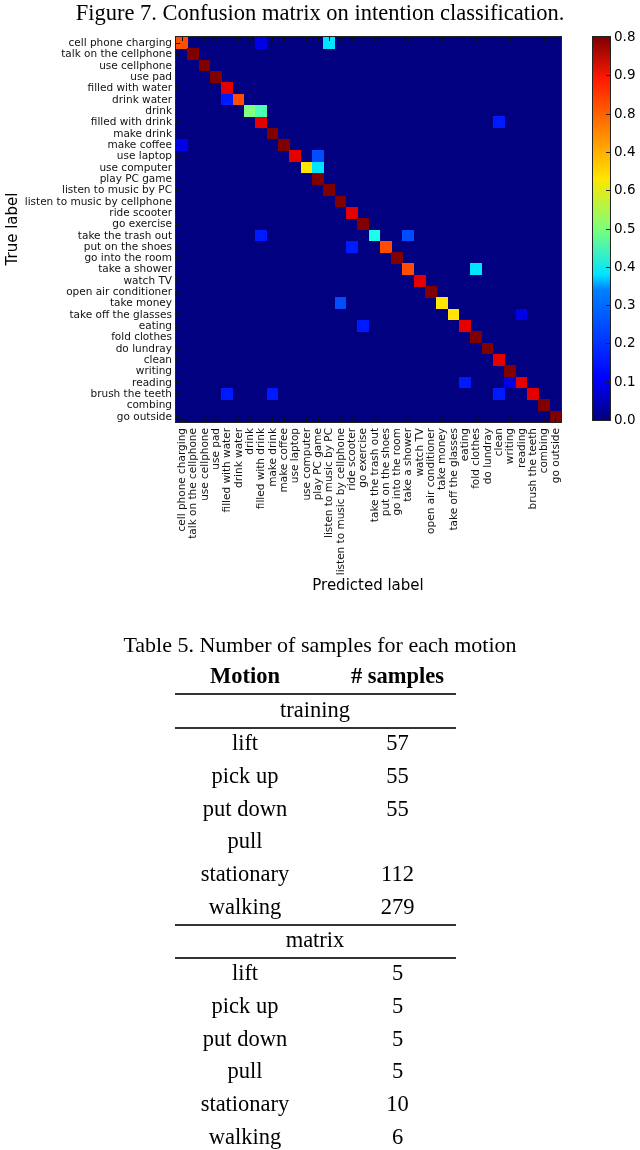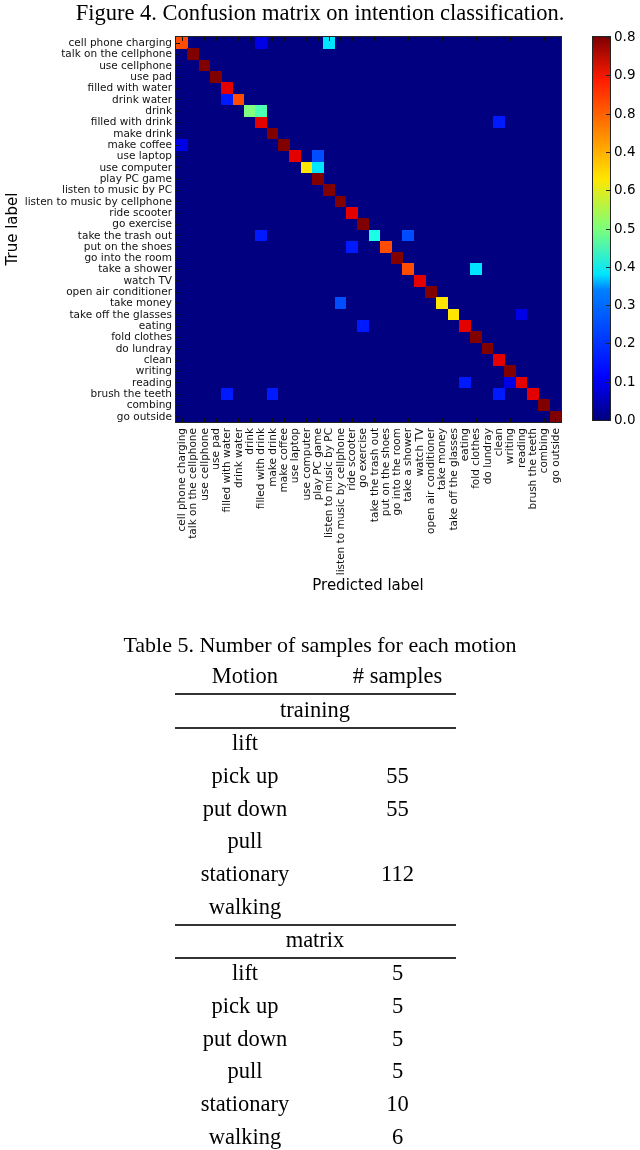--- a/index.html
+++ b/index.html
@@ -30,7 +30,7 @@
 </head>
 <body>
 
-<div class="fig-title">Figure 4. Confusion matrix on intention classification.</div>
+<div class="fig-title">Figure 7. Confusion matrix on intention classification.</div>
 
 <div id="ylabels" class="ylabels">
     <div class="ylab" style="top: 0px;">cell phone charging</div>

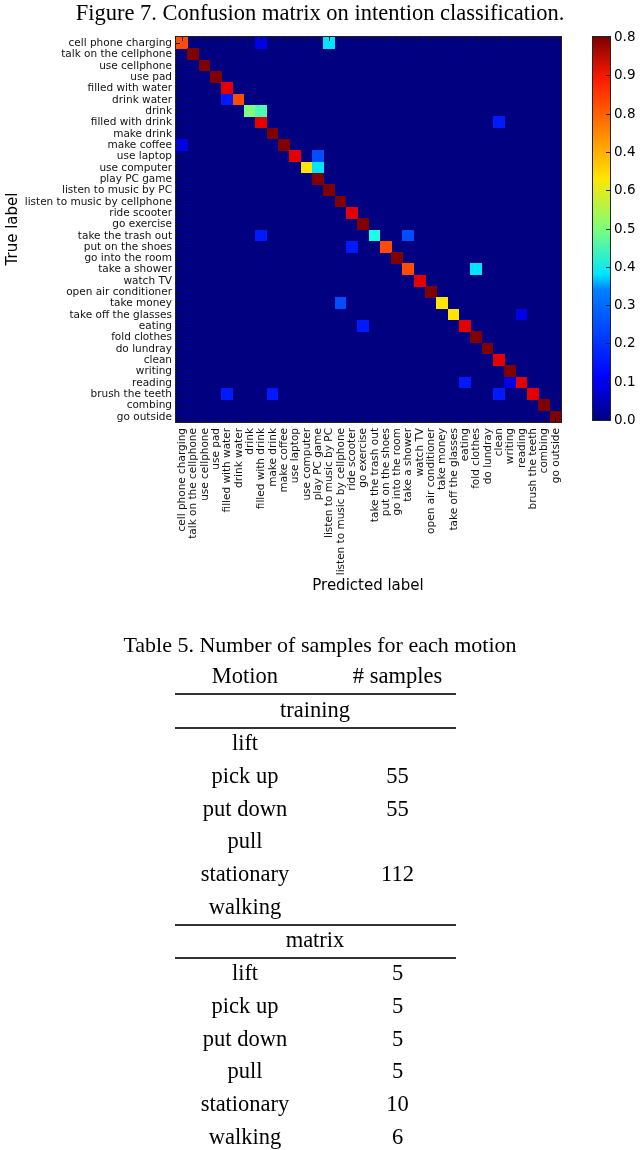--- a/index.html
+++ b/index.html
@@ -297,7 +297,7 @@
 
 <div class="tbl-caption">Table 5. Number of samples for each motion</div>
 
-<div class="trow" style="top:663px;">
+<div class="trow" style="top:663px;font-weight:bold;">
   <span class="tcol1">Motion</span>
   <span class="tcol2"># samples</span>
 </div>

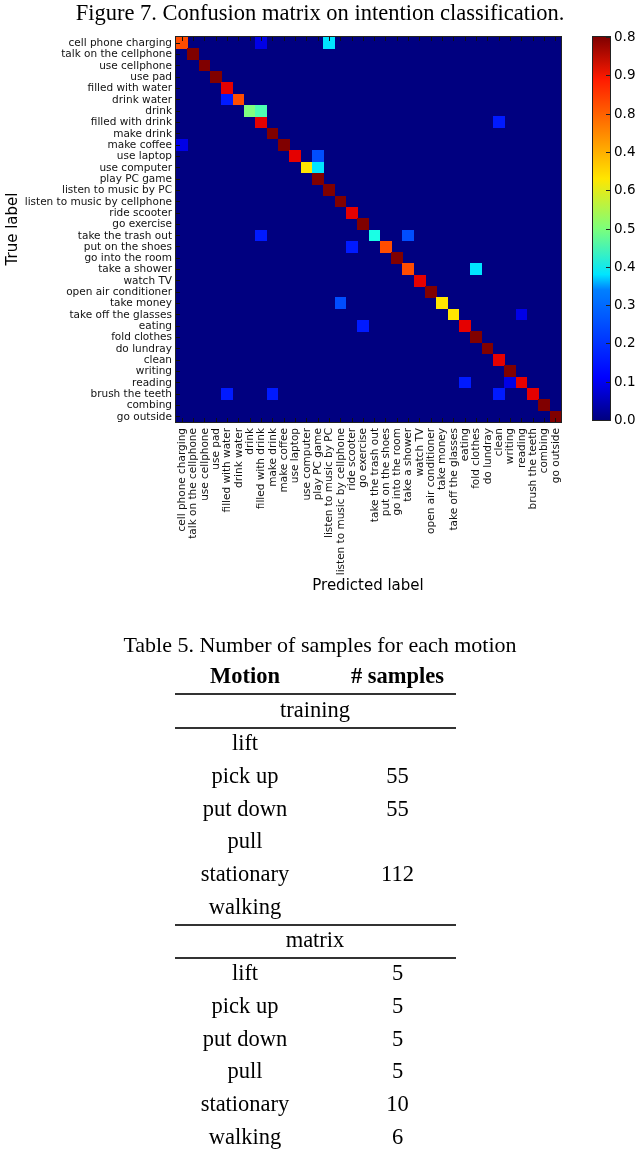--- a/index.html
+++ b/index.html
@@ -309,6 +309,7 @@
 <div id="train-rows">
     <div class="trow" style="top: 730px;">
       <span class="tcol1">lift</span>
+      <span class="tcol2">57</span>
     </div>
     <div class="trow" style="top: 762.8px;">
       <span class="tcol1">pick up</span>

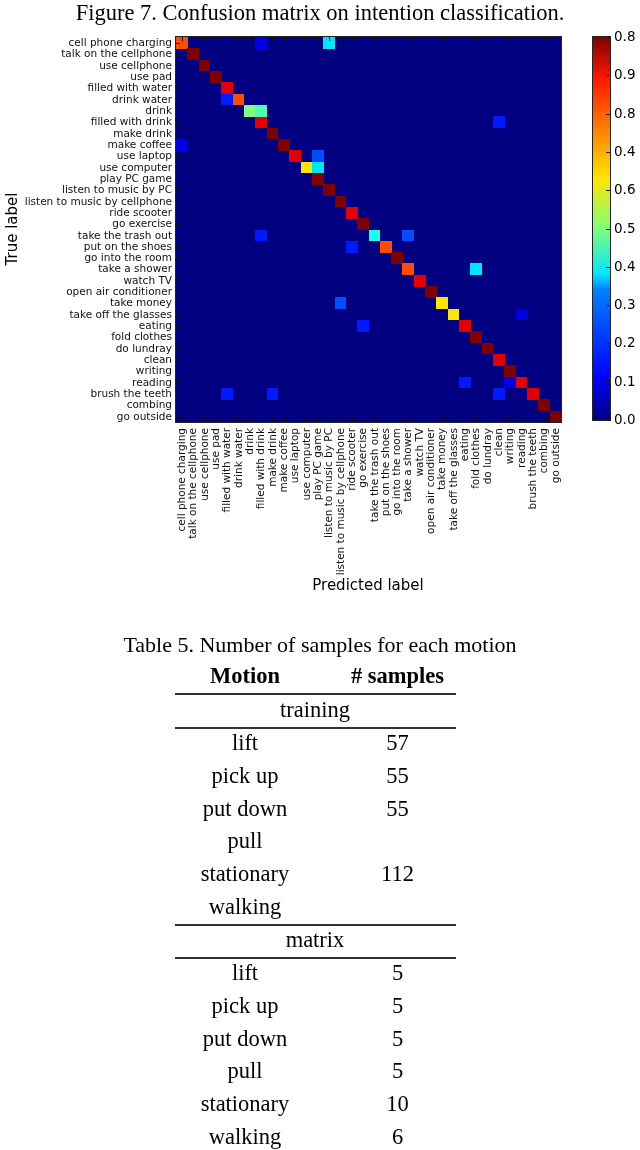--- a/index.html
+++ b/index.html
@@ -328,6 +328,7 @@
     </div>
     <div class="trow" style="top: 894px;">
       <span class="tcol1">walking</span>
+      <span class="tcol2">279</span>
     </div>
   </div>
 <div class="hline" style="top:924px;"></div>

